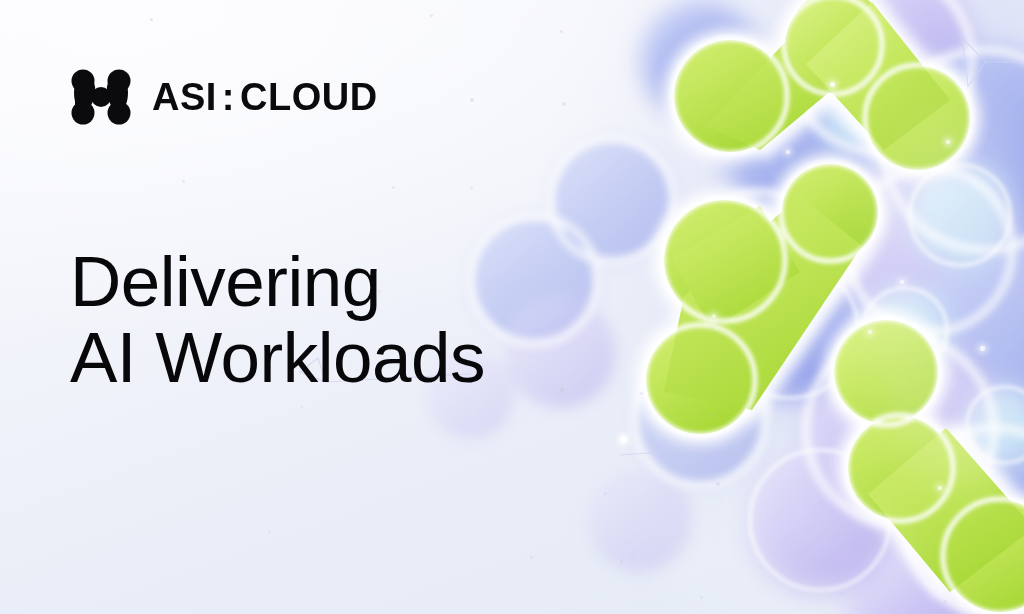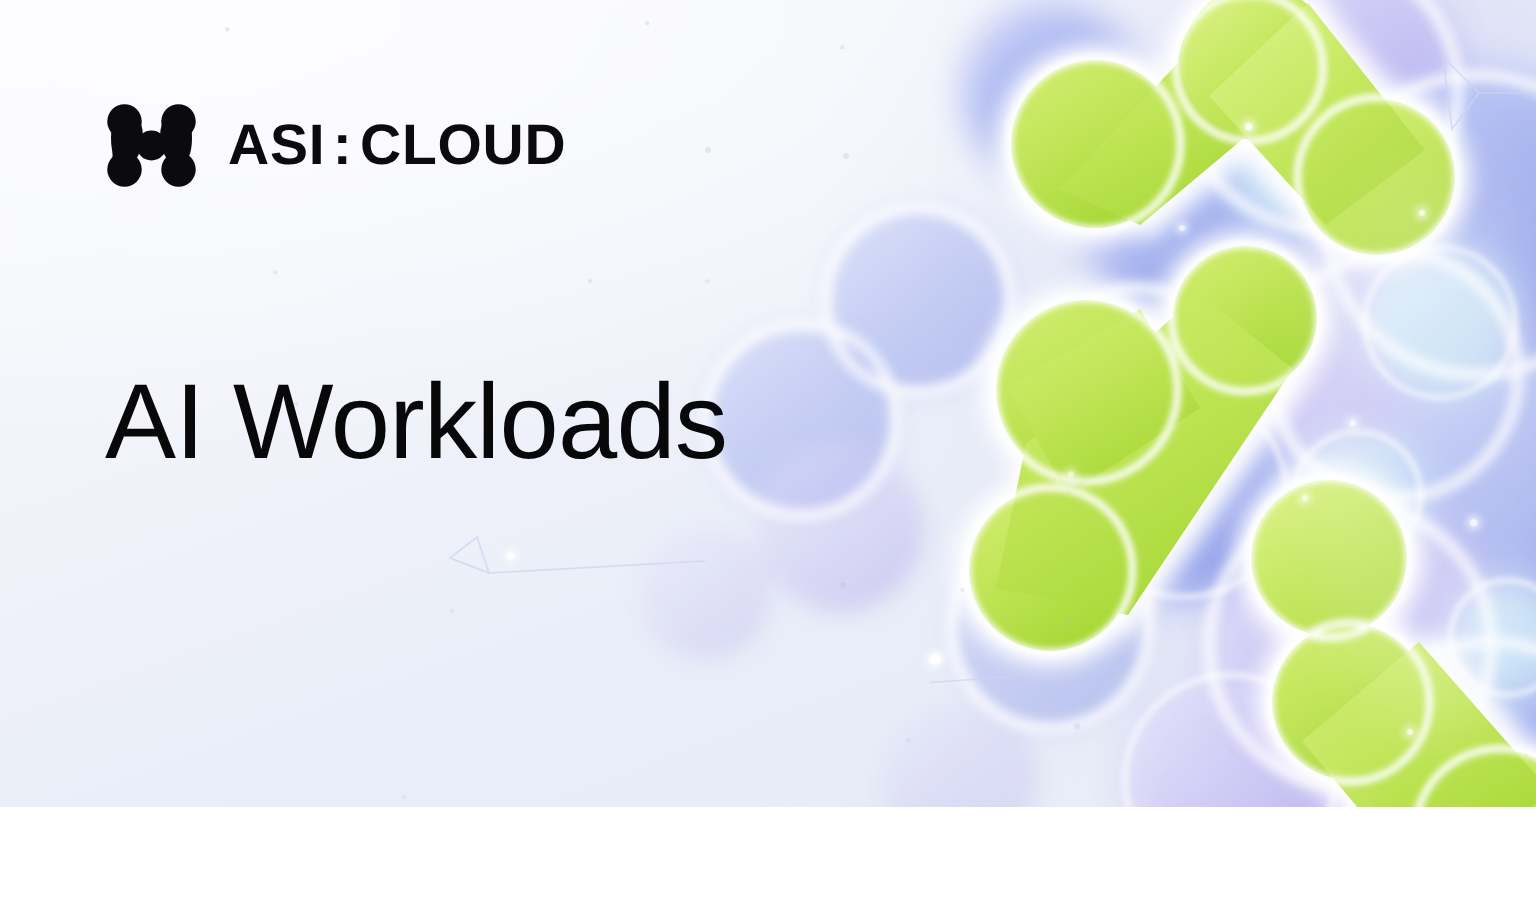--- a/index.html
+++ b/index.html
@@ -11,7 +11,7 @@
   #stage {
     position: relative;
     width: 1024px;
-    height: 538px;
+    height: 614px;
     overflow: hidden;
     font-family: "Liberation Sans", "DejaVu Sans", sans-serif;
     background:

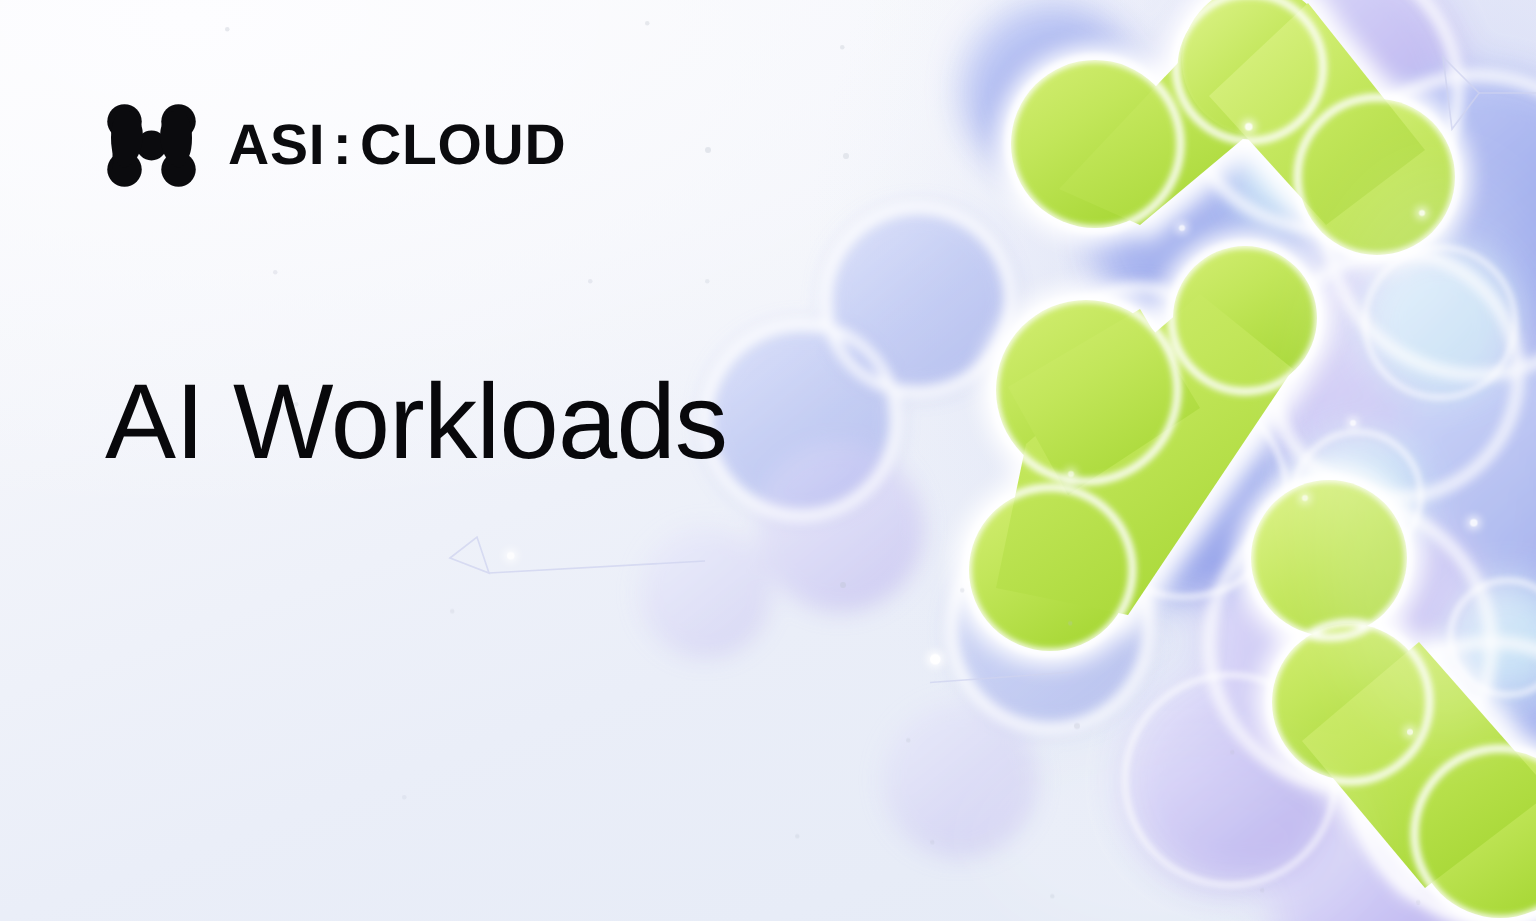--- a/index.html
+++ b/index.html
@@ -339,6 +339,7 @@
   </div>
 
   <h1 id="headline">
+    <span class="line">Delivering</span>
     <span class="line">AI Workloads</span>
   </h1>
 

